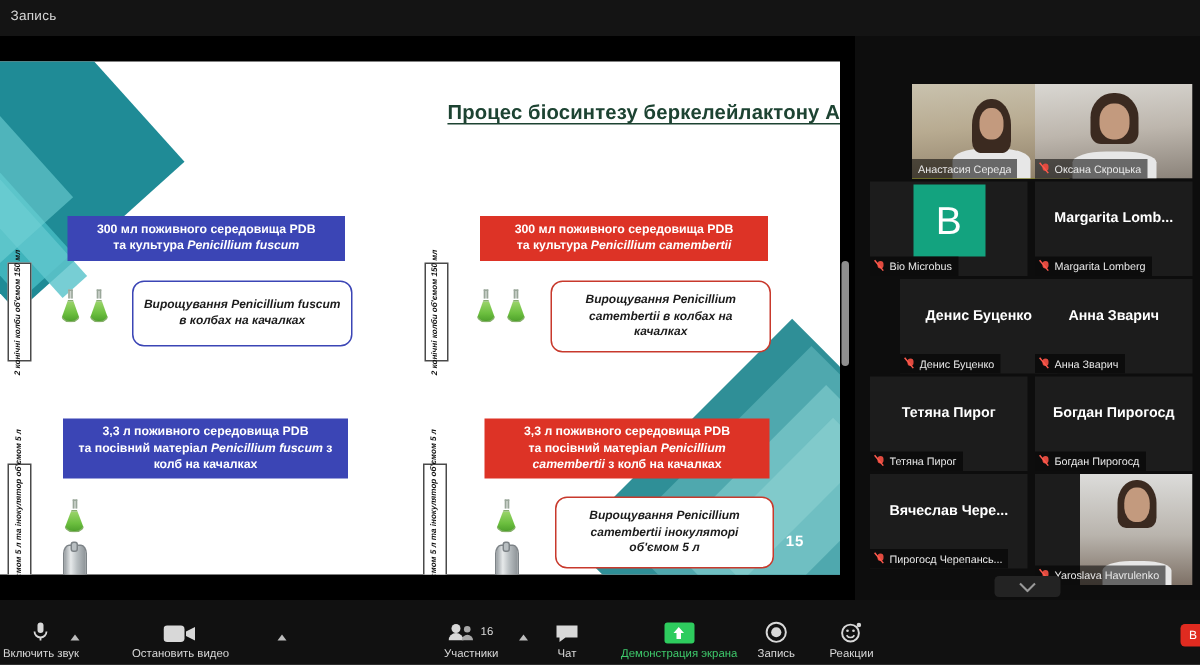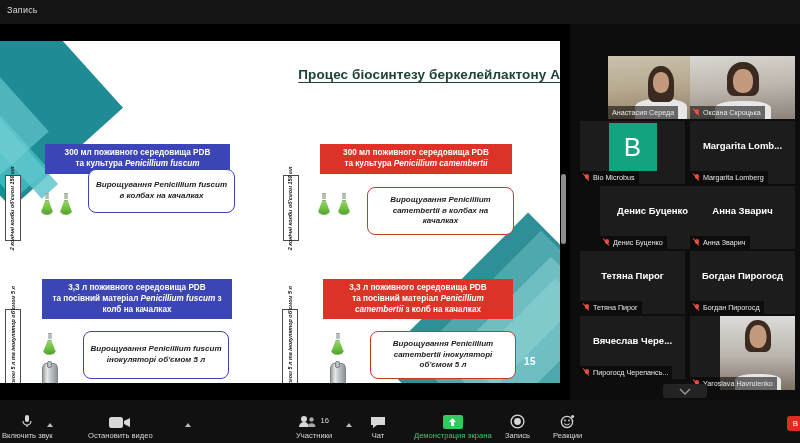--- a/index.html
+++ b/index.html
@@ -187,7 +187,7 @@
         <div class="neck"></div>
           <div class="bulb" style="height:15px;"></div>
       </div>
-      <div class="note blue" style="left:88px; top:128px; width:147px; height:44px;">
+      <div class="note blue" style="left:88px; top:146px; width:147px; height:44px;">
         <span>Вирощування Penicillium fuscum в колбах на качалках</span>
       </div>
 

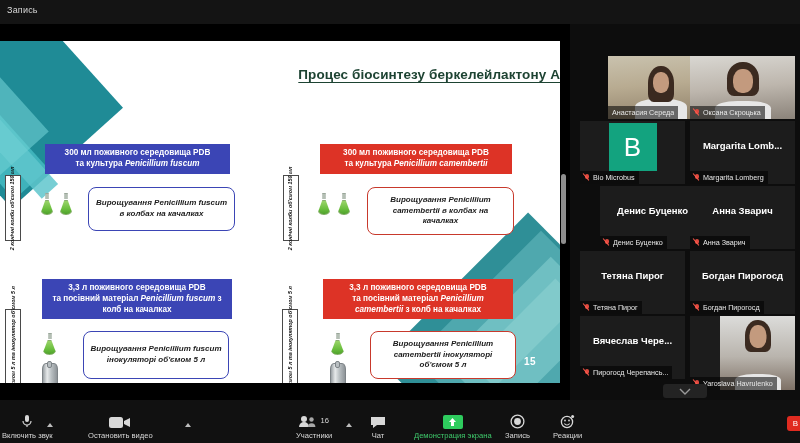--- a/index.html
+++ b/index.html
@@ -222,9 +222,6 @@
           <div class="bulb" style="height:15px;"></div>
       </div>
       <div class="reactor" style="left:42px; top:322px; width:16px; height:28px;"></div>
-      <div class="note blue" style="left:83px; top:290px; width:146px; height:48px;">
-        <span>Вирощування Penicillium fuscum інокуляторі об'ємом 5 л</span>
-      </div>
 
       <div class="vlabel" style="left:282px; top:268px; width:16px; height:78px;">
         <span>Колба об'ємом 5 л та інокулятор об'ємом 5 л</span>

